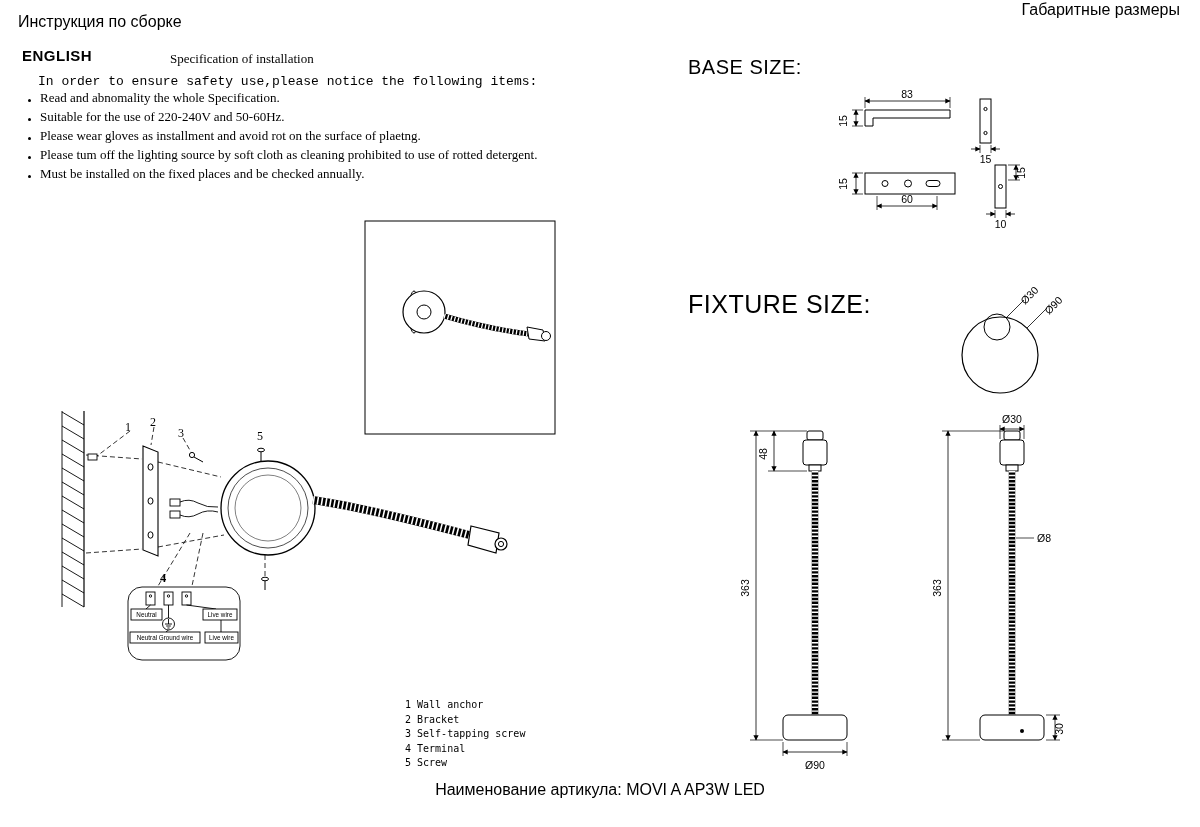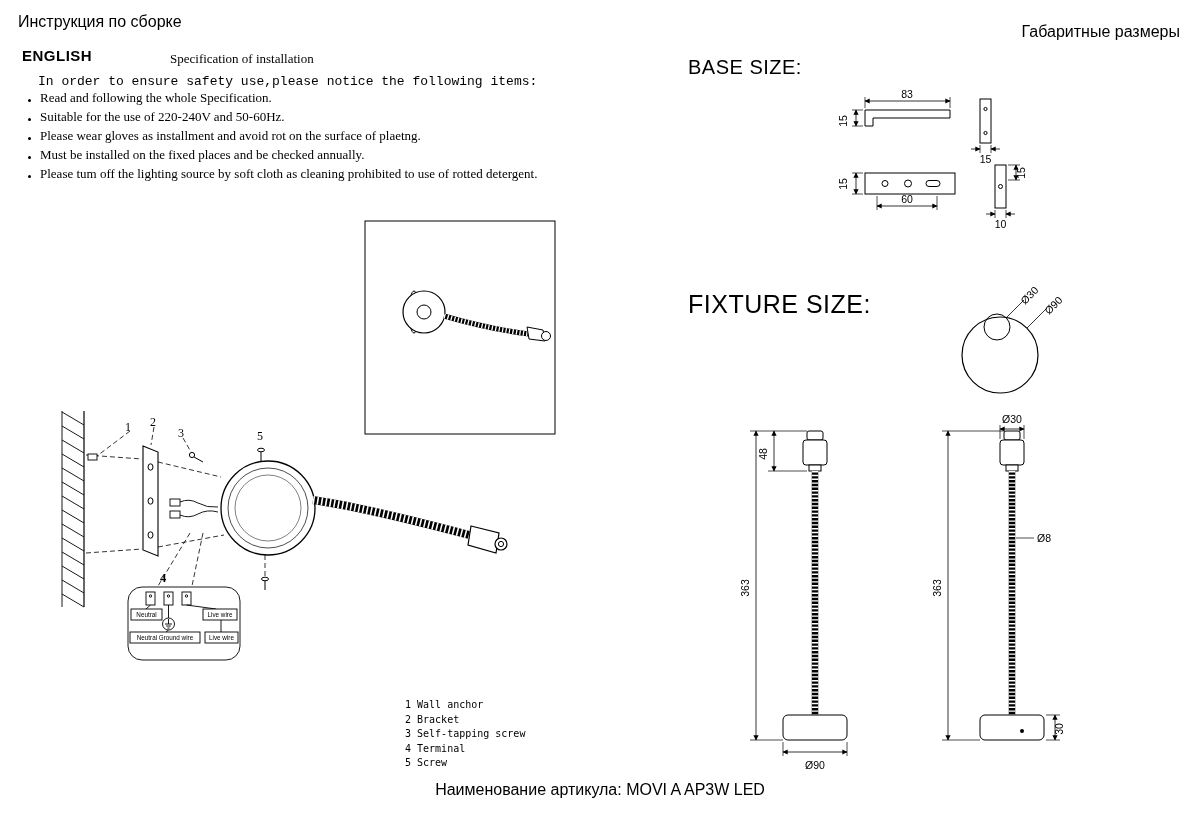--- a/index.html
+++ b/index.html
@@ -30,7 +30,7 @@
 <div class="abs" style="left:0;top:0;width:1200px;height:827px;background:#fff;border-radius:12px;">
 
   <div class="abs ru-title" style="left:18px;top:13px;">Инструкция по сборке</div>
-  <div class="abs ru-title" style="right:20px;top:23px;margin-left:12px;">Габаритные размеры</div>
+  <div class="abs ru-title" style="right:20px;top:1px;margin-left:12px;">Габаритные размеры</div>
 
   <div class="abs eng-title" style="left:22px;top:47px;">ENGLISH</div>
   <div class="abs spec-sub" style="left:170px;top:51px;text-align:right;">Specification of installation</div>

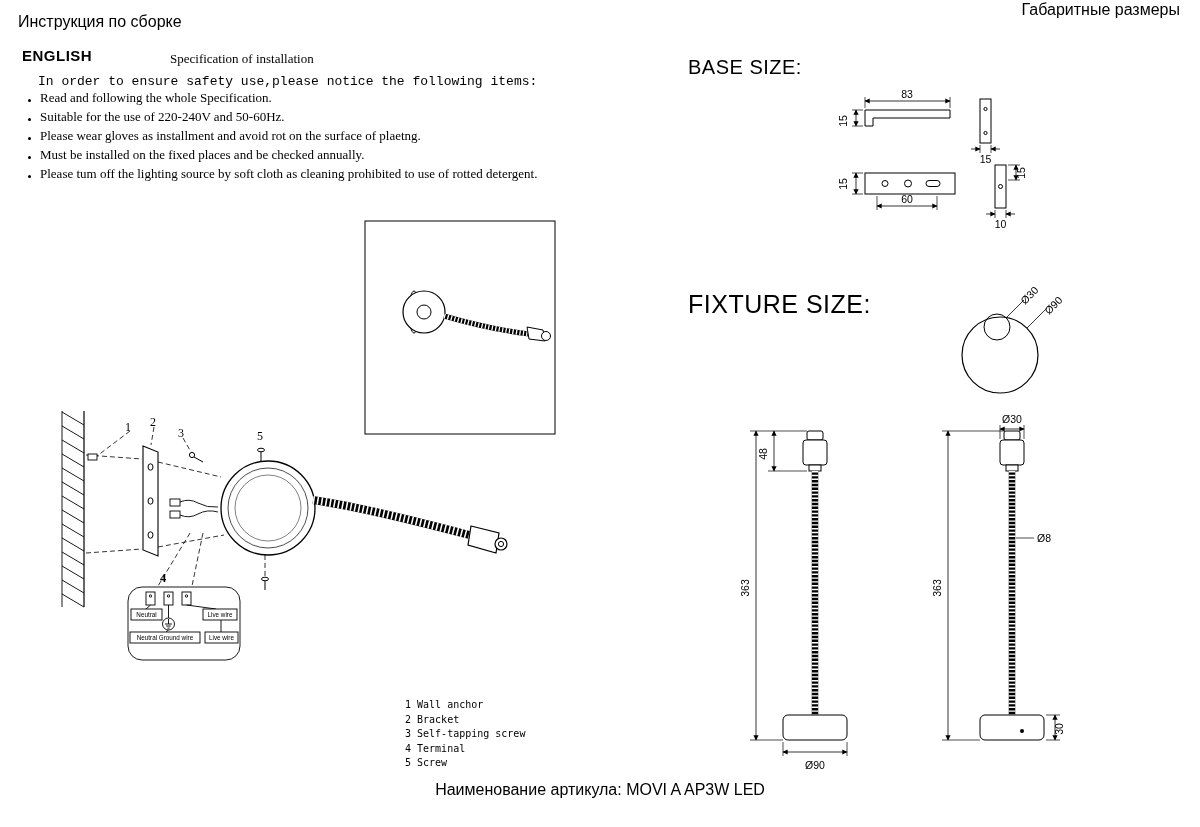--- a/index.html
+++ b/index.html
@@ -39,7 +39,7 @@
   <div class="abs notes">
     <div class="note-row">
         <span class="note-dot"></span>
-        <span class="note-text">Read and following the whole Specification.</span>
+        <span class="note-text">Read and abnomality the whole Specification.</span>
       </div>
     <div class="note-row">
         <span class="note-dot"></span>

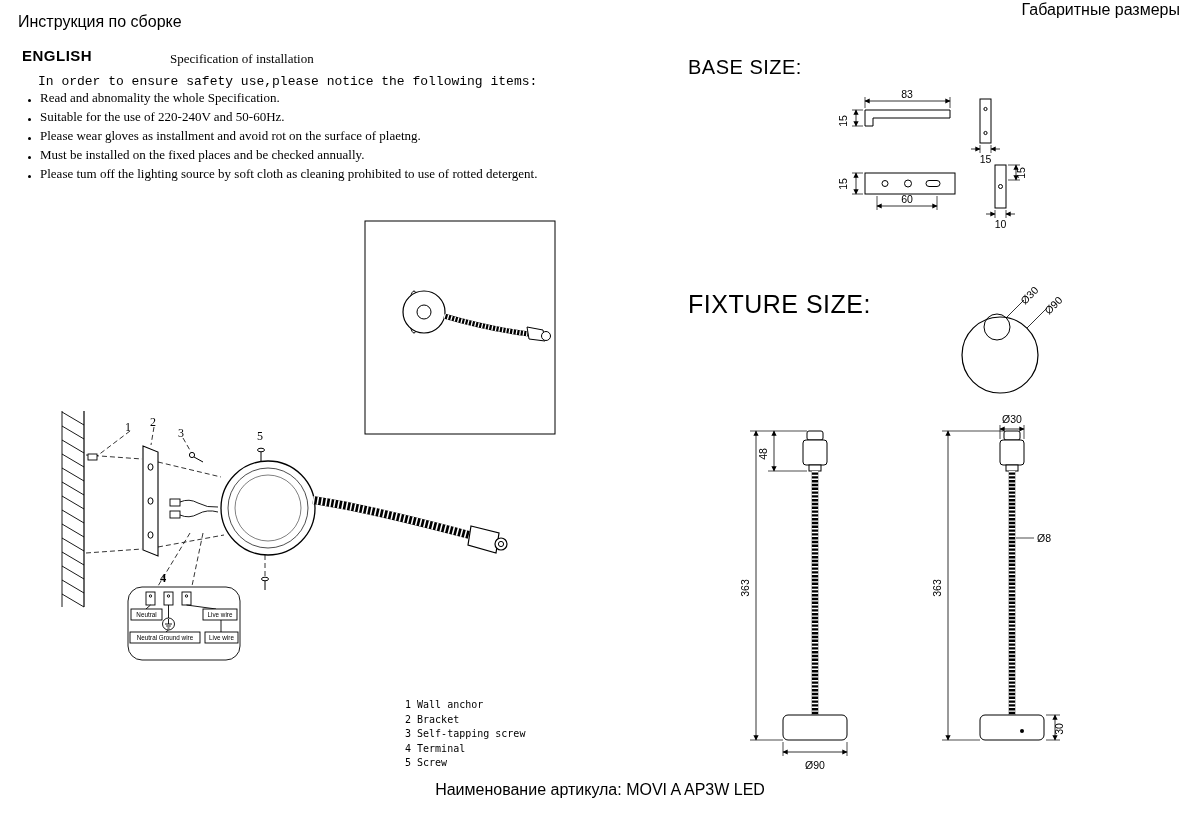--- a/index.html
+++ b/index.html
@@ -51,11 +51,11 @@
       </div>
     <div class="note-row">
         <span class="note-dot"></span>
+        <span class="note-text">Please tum off the lighting source by soft cloth as cleaning prohibited to use of rotted detergent.</span>
+      </div>
+    <div class="note-row">
+        <span class="note-dot"></span>
         <span class="note-text">Must be installed on the fixed places and be checked annually.</span>
-      </div>
-    <div class="note-row">
-        <span class="note-dot"></span>
-        <span class="note-text">Please tum off the lighting source by soft cloth as cleaning prohibited to use of rotted detergent.</span>
       </div>
   </div>
 

